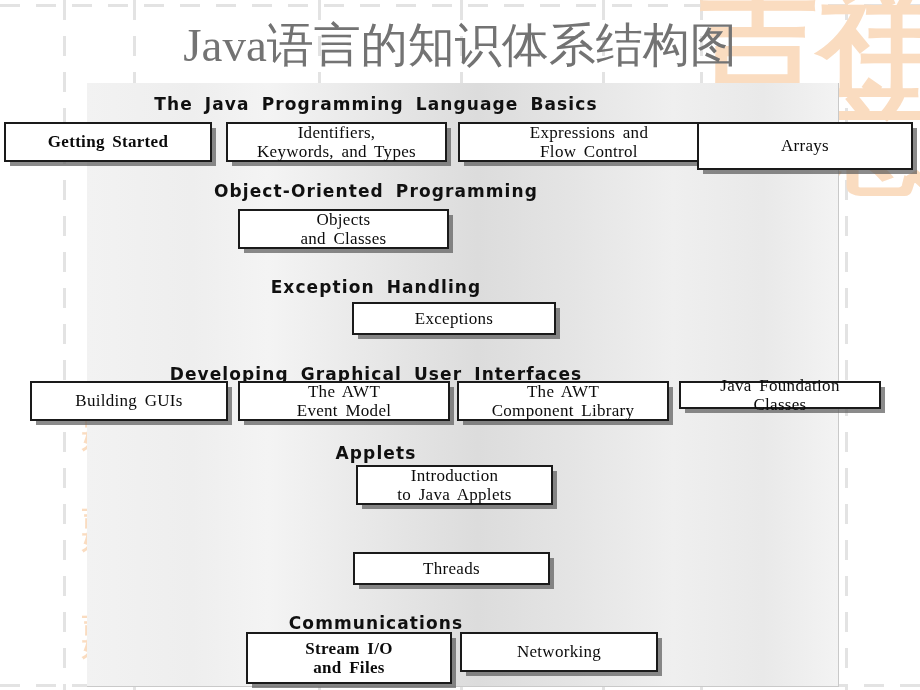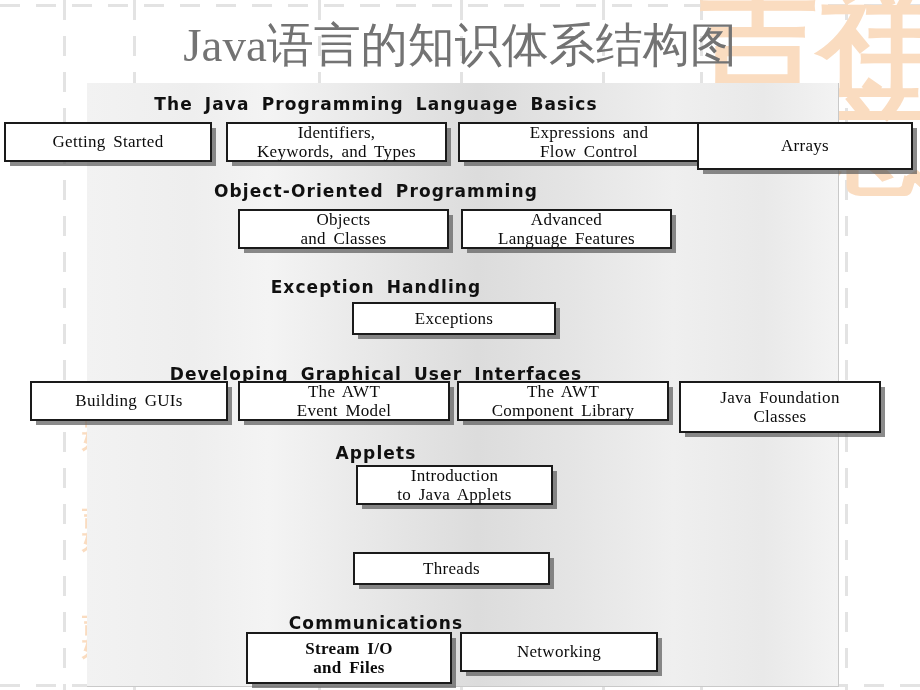--- a/index.html
+++ b/index.html
@@ -162,7 +162,7 @@
   <div id="title">Java语言的知识体系结构图</div>
 
   <div class="sec-head" style="top:94px;">The  Java  Programming  Language  Basics</div>
-  <div class="box" style="left:4px;   top:122px; width:208px; height:40px;">Getting  Started</div>
+  <div class="box" style="left:4px;   top:122px; width:208px; height:40px;font-weight:bold;">Getting  Started</div>
   <div class="box" style="left:226px; top:122px; width:221px; height:40px;">Identifiers,
 Keywords, and  Types</div>
   <div class="box" style="left:458px; top:122px; width:262px; height:40px;">Expressions  and

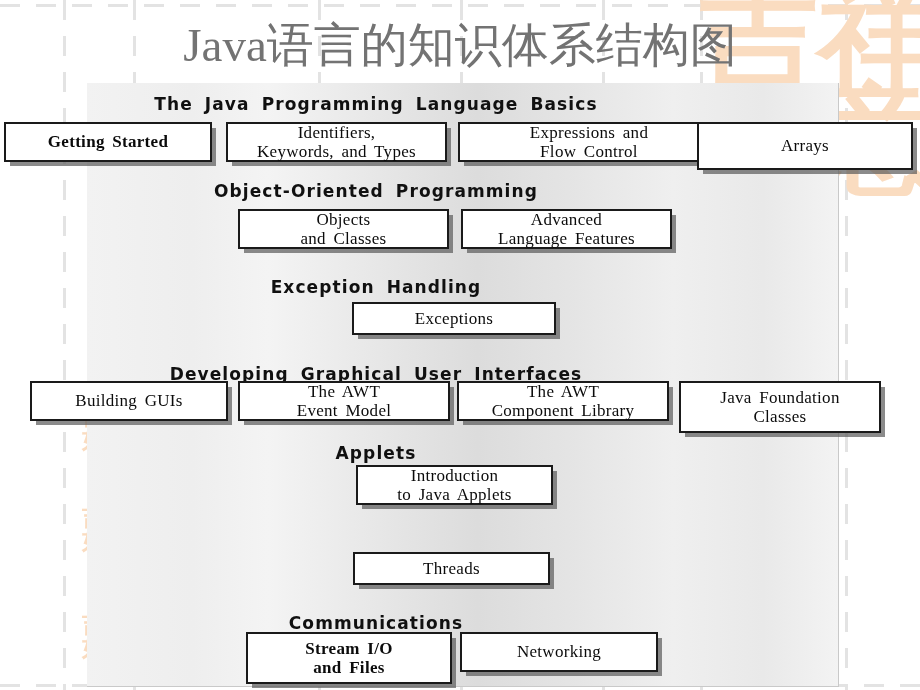--- a/index.html
+++ b/index.html
@@ -172,8 +172,6 @@
   <div class="sec-head" style="top:181px;">Object-Oriented  Programming</div>
   <div class="box" style="left:238px; top:209px; width:211px; height:40px;">Objects
 and  Classes</div>
-  <div class="box" style="left:461px; top:209px; width:211px; height:40px;">Advanced
-Language  Features</div>
 
   <div class="sec-head" style="top:277px;">Exception  Handling</div>
   <div class="box" style="left:352px; top:302px; width:204px; height:33px;">Exceptions</div>

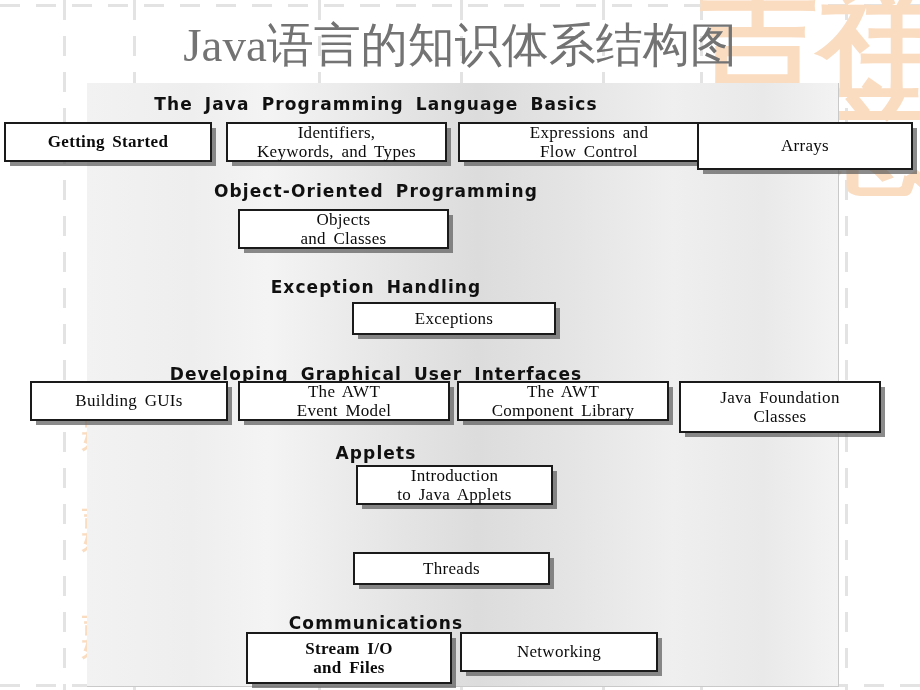--- a/index.html
+++ b/index.html
@@ -182,7 +182,7 @@
 Event  Model</div>
   <div class="box" style="left:457px; top:381px; width:212px; height:40px;">The  AWT
 Component  Library</div>
-  <div class="box" style="left:679px; top:381px; width:202px; height:52px;">Java  Foundation
+  <div class="box" style="left:679px; top:381px; width:202px; height:28px;">Java  Foundation
 Classes</div>
 
   <div class="sec-head" style="top:443px;">Applets</div>

